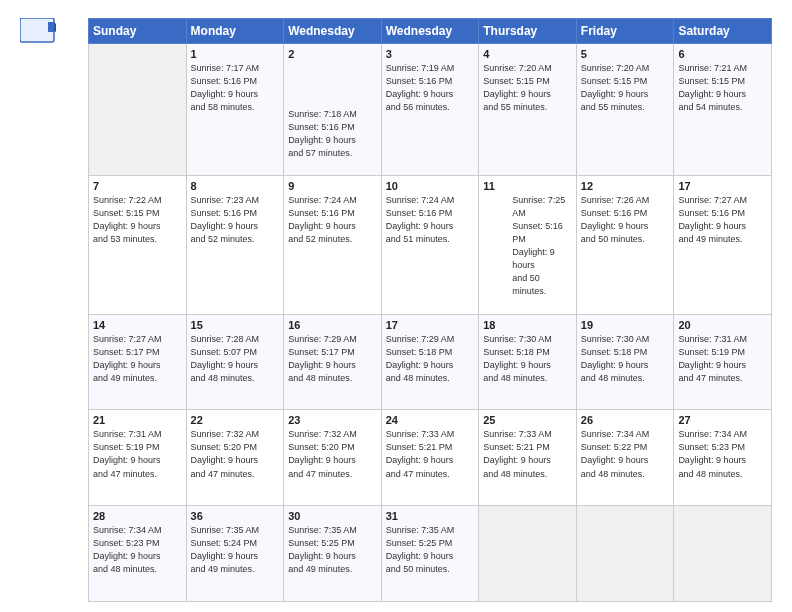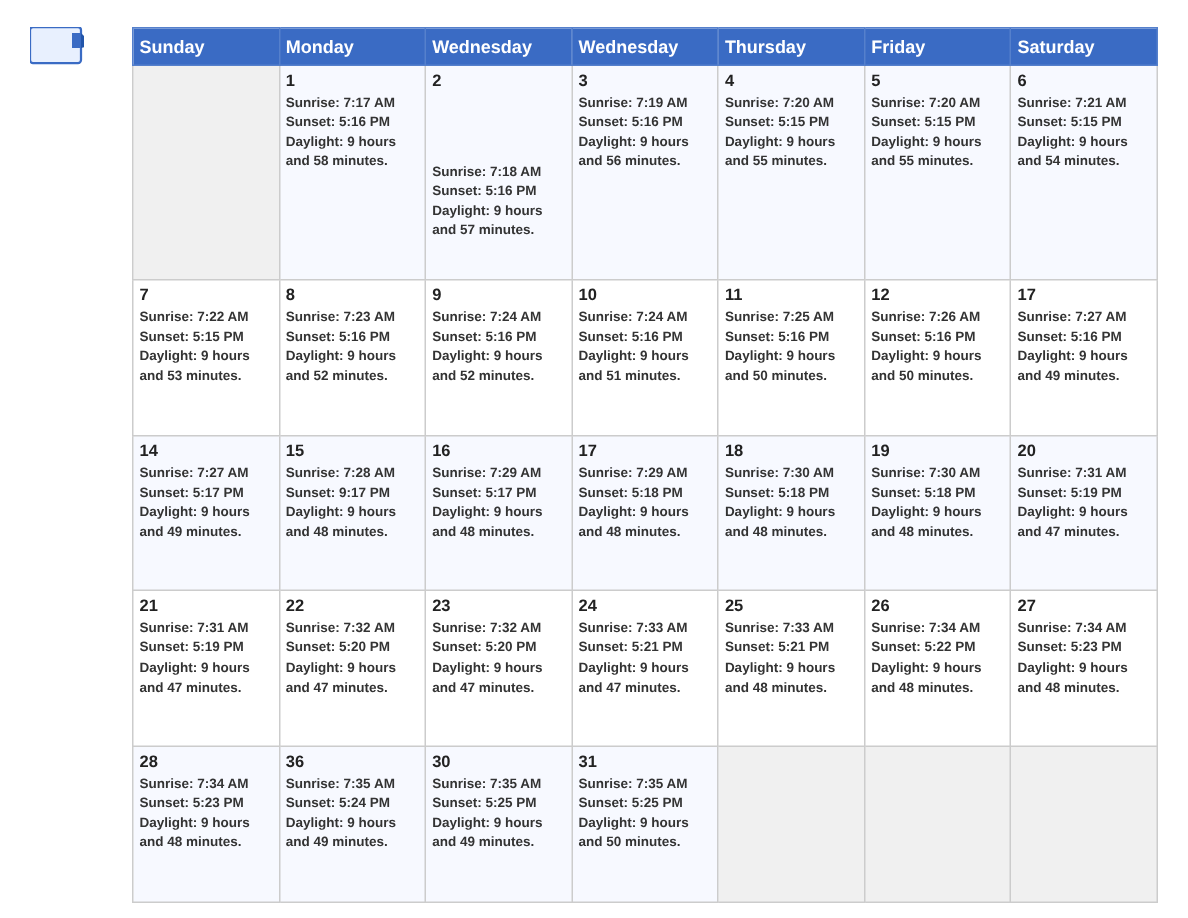--- a/index.html
+++ b/index.html
@@ -92,7 +92,6 @@
       font-size: 9px;
       color: #333;
       line-height: 1.45;
-      font-weight: bold;
     }
     .empty-cell {
       background: #f0f0f0 !important;

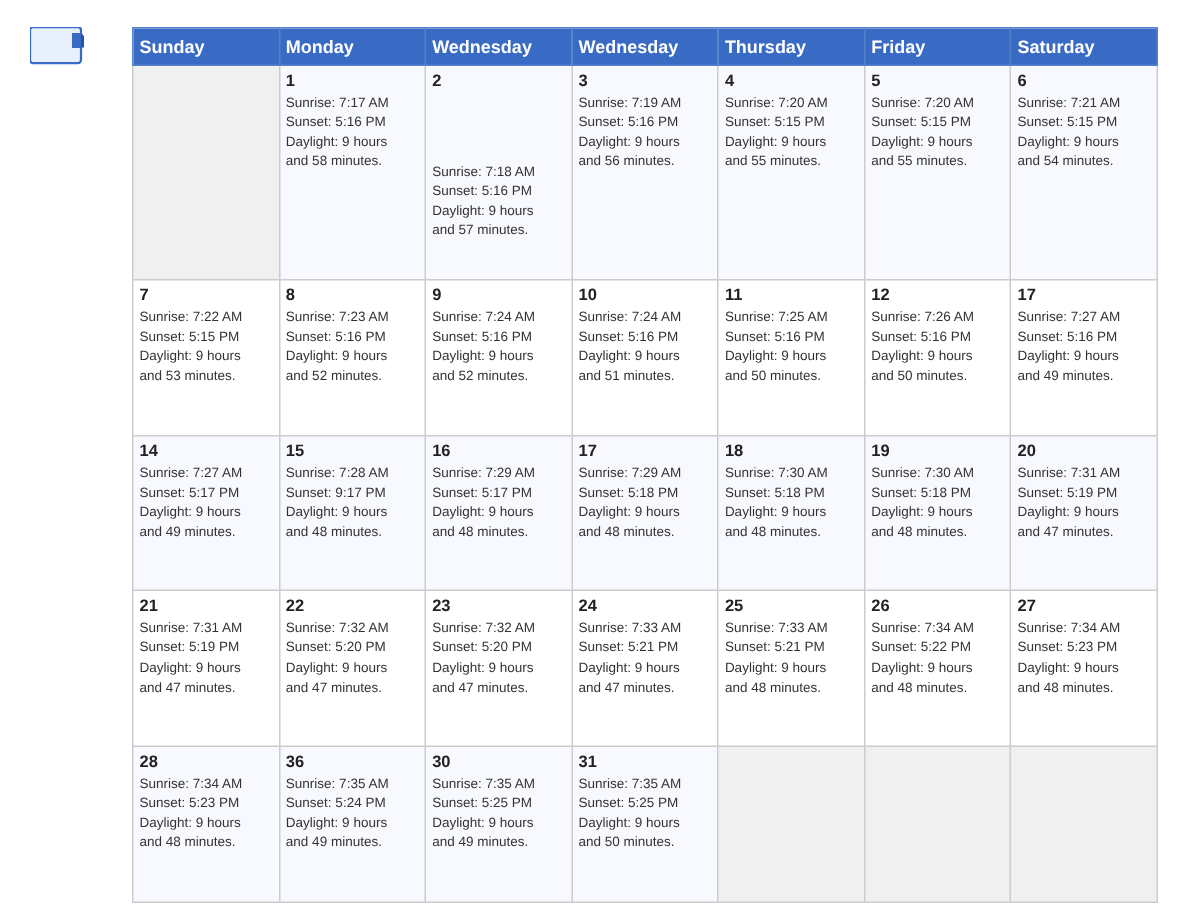--- a/index.html
+++ b/index.html
@@ -209,7 +209,7 @@
           </td>
           <td>
             <span class="day-number">11</span>
-            <div class="day-info" style="white-space: pre-line;">Sunrise: 7:25 AM
+            <div class="day-info" style="white-space: pre-line; margin-left: 29px;">Sunrise: 7:25 AM
 Sunset: 5:16 PM
 Daylight: 9 hours
 and 50 minutes.</div>

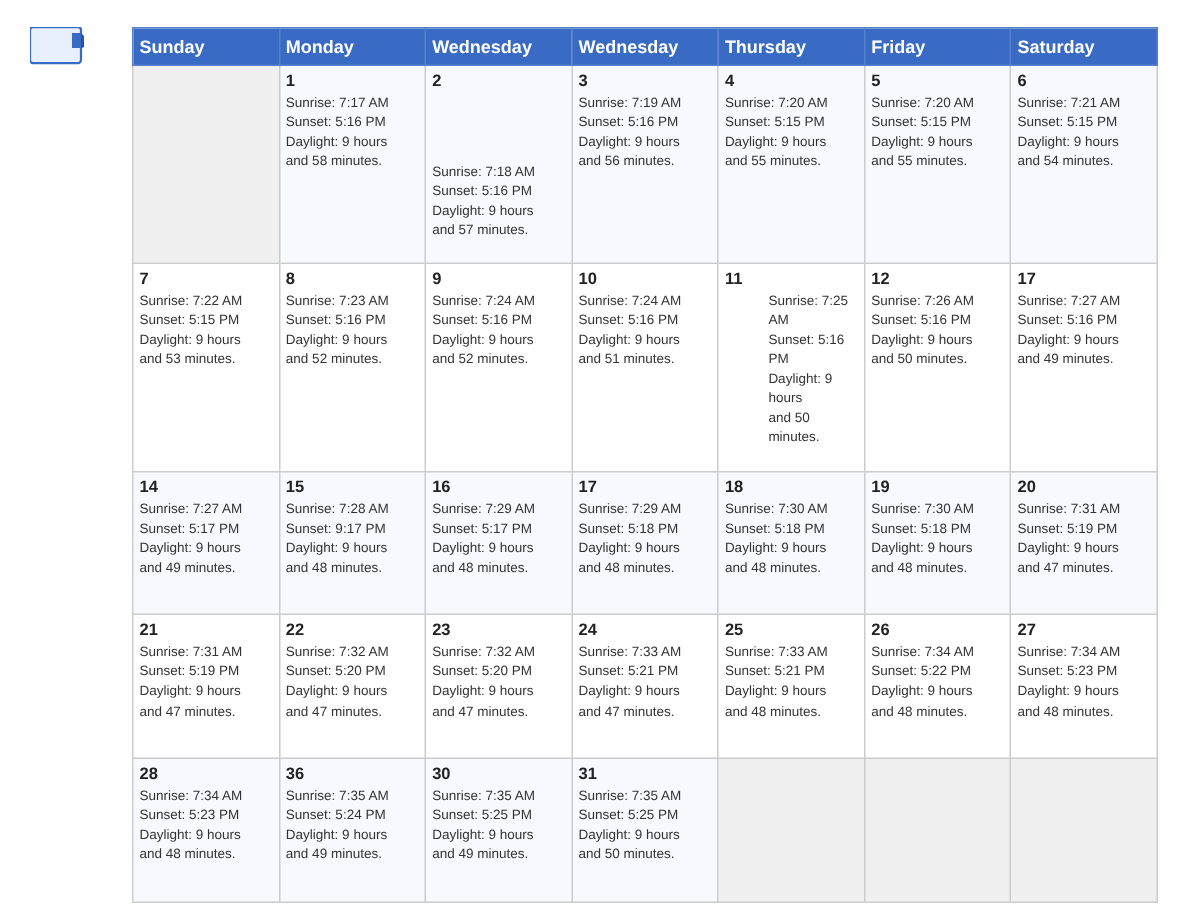--- a/index.html
+++ b/index.html
@@ -240,7 +240,7 @@
           <td>
             <span class="day-number">15</span>
             <div class="day-info" style="white-space: pre-line;">Sunrise: 7:28 AM
-Sunset: 9:17 PM
+Sunset: 5:07 PM
 Daylight: 9 hours
 and 48 minutes.</div>
           </td>

